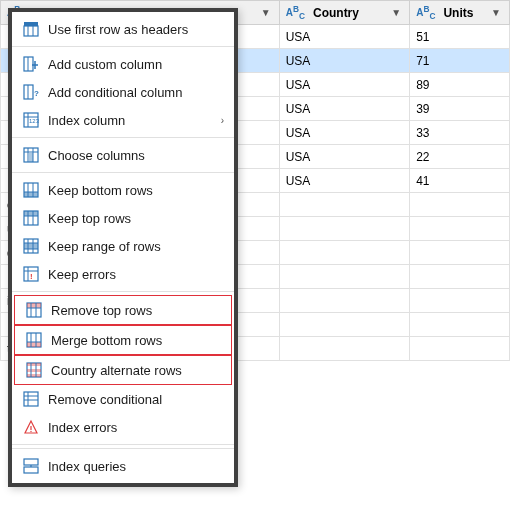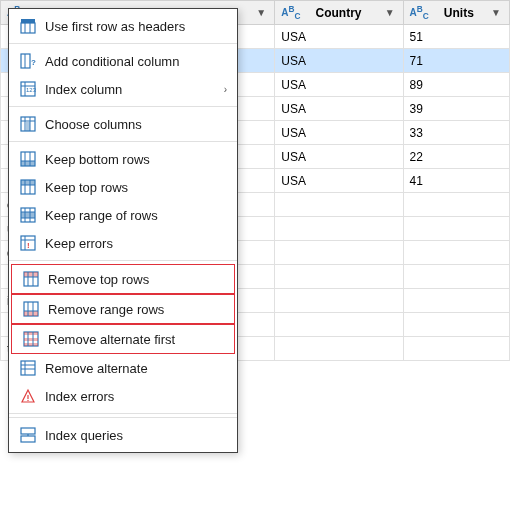--- a/index.html
+++ b/index.html
@@ -55,7 +55,7 @@
     .th-left {
       display: flex;
       align-items: center;
-      gap: 15px;
+      gap: 8px;
     }
 
     .filter-btn {

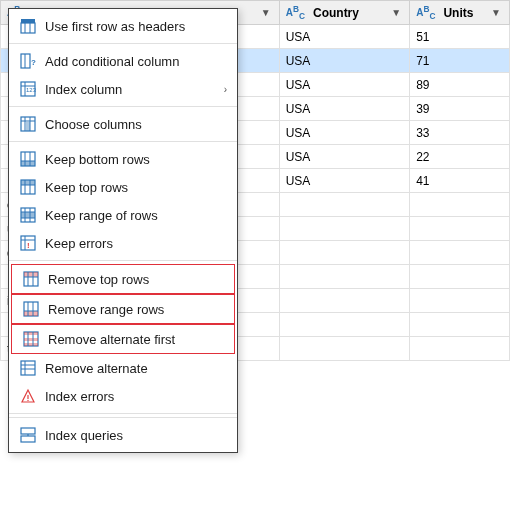--- a/index.html
+++ b/index.html
@@ -83,7 +83,7 @@
       top: 8px;
       left: 8px;
       background: #fff;
-      border: 1px solid #404040;
+      border: 4px solid #404040;
       box-shadow: 2px 2px 8px rgba(0,0,0,0.2);
       width: 230px;
       z-index: 100;

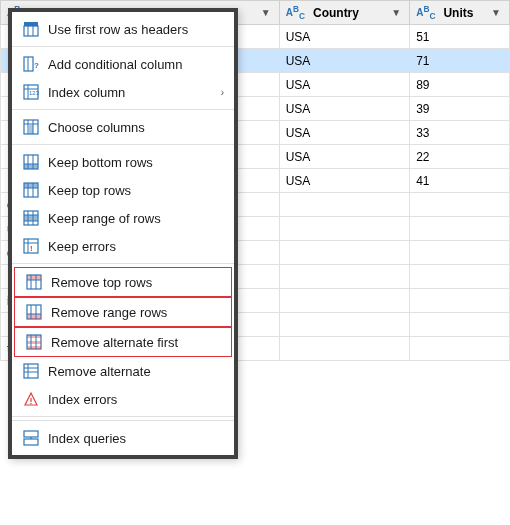--- a/index.html
+++ b/index.html
@@ -266,6 +266,17 @@
         <svg viewBox="0 0 16 16">
           <rect x="1" y="1" width="9" height="14" fill="none" stroke="#2e75b6" stroke-width="1.2"></rect>
           <line x1="5" y1="1" x2="5" y2="15" stroke="#2e75b6" stroke-width="1"></line>
+          <line x1="12" y1="5" x2="12" y2="13" stroke="#2e75b6" stroke-width="1.5"></line>
+          <line x1="9" y1="9" x2="15" y2="9" stroke="#2e75b6" stroke-width="1.5"></line>
+        </svg>
+      </span>
+      <span class="menu-label">Add custom column</span>
+    </div>
+    <div class="menu-item">
+      <span class="menu-icon">
+        <svg viewBox="0 0 16 16">
+          <rect x="1" y="1" width="9" height="14" fill="none" stroke="#2e75b6" stroke-width="1.2"></rect>
+          <line x1="5" y1="1" x2="5" y2="15" stroke="#2e75b6" stroke-width="1"></line>
           <text x="11" y="12" font-size="8" fill="#2e75b6" font-weight="bold">?</text>
         </svg>
       </span>

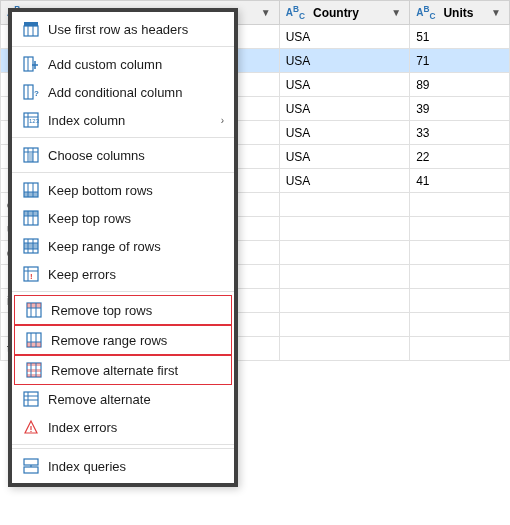--- a/index.html
+++ b/index.html
@@ -379,7 +379,7 @@
           <line x1="10" y1="1" x2="10" y2="15" stroke="#2e75b6" stroke-width="1"></line>
         </svg>
       </span>
-      <span class="menu-label">Remove range rows</span>
+      <span class="menu-label">Merge bottom rows</span>
     </div>
     <div class="menu-item highlighted">
       <span class="menu-icon">

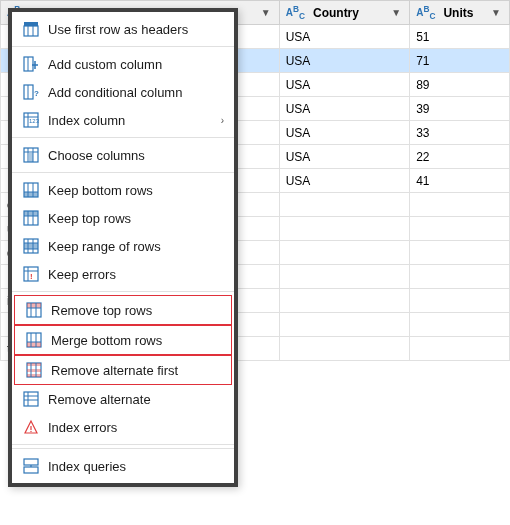--- a/index.html
+++ b/index.html
@@ -392,7 +392,7 @@
           <line x1="10" y1="1" x2="10" y2="15" stroke="#2e75b6" stroke-width="1"></line>
         </svg>
       </span>
-      <span class="menu-label">Remove alternate first</span>
+      <span class="menu-label">Country alternate rows</span>
     </div>
     <div class="menu-item">
       <span class="menu-icon">

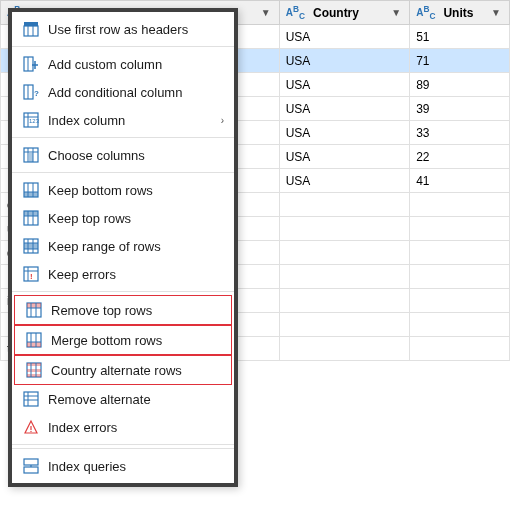--- a/index.html
+++ b/index.html
@@ -403,7 +403,7 @@
           <line x1="1" y1="9" x2="15" y2="9" stroke="#2e75b6" stroke-width="1"></line>
         </svg>
       </span>
-      <span class="menu-label">Remove alternate</span>
+      <span class="menu-label">Remove conditional</span>
     </div>
     <div class="menu-item">
       <span class="menu-icon">

